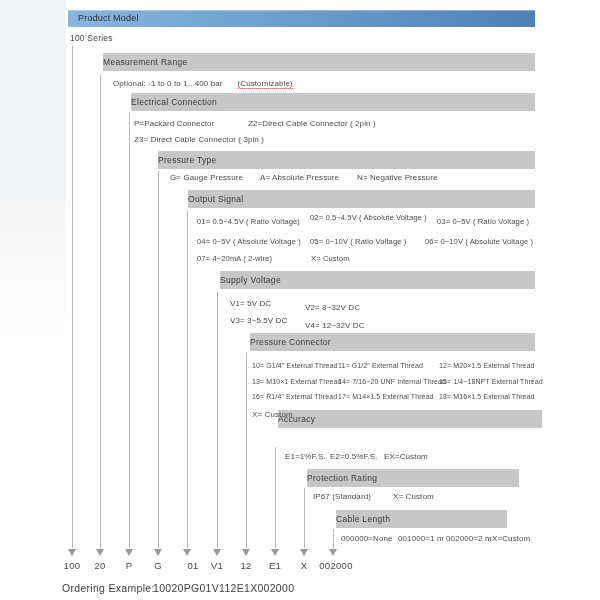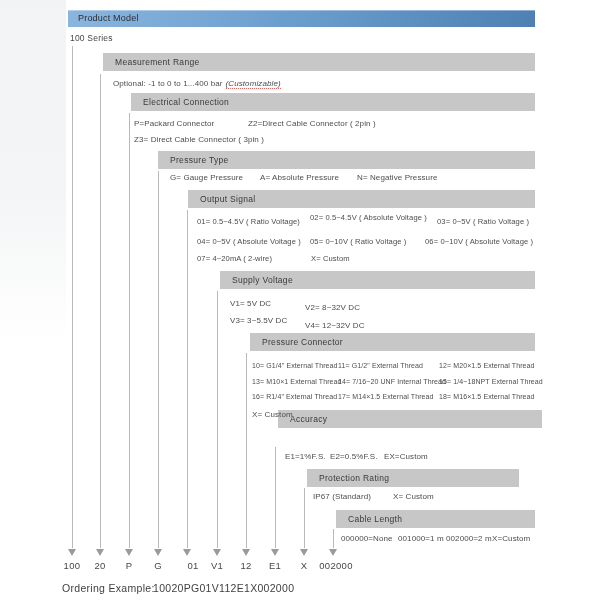--- a/index.html
+++ b/index.html
@@ -17,7 +17,7 @@
   }
   .series{position:absolute;left:70px;top:33px;font-size:8.5px;color:#474747;letter-spacing:.2px;}
   .bar{position:absolute;height:18px;line-height:18px;background:#c7c7c7;color:#3a3a3a;
-    font-size:8.5px;padding-left:12px;box-sizing:border-box;letter-spacing:.3px;white-space:nowrap;}
+    font-size:8.5px;box-sizing:border-box;letter-spacing:.3px;white-space:nowrap;}
   .opt{position:absolute;font-size:8px;color:#4d4d4d;white-space:nowrap;letter-spacing:.1px;}
   .opt.med{font-size:7.6px;}
   .opt.small{font-size:7px;}

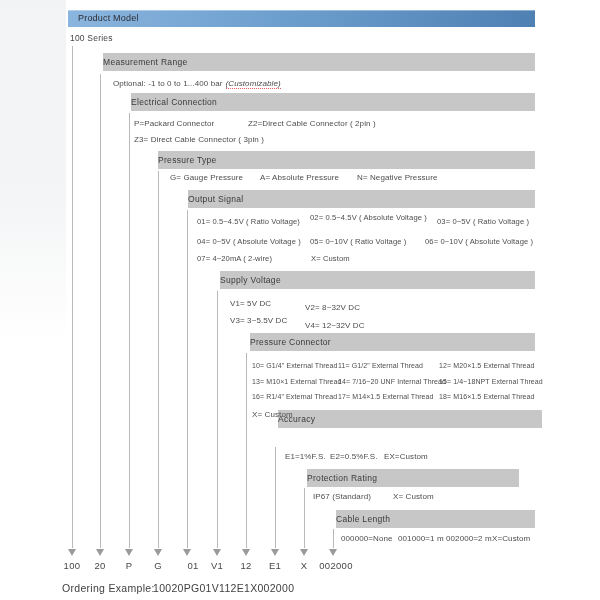--- a/index.html
+++ b/index.html
@@ -21,7 +21,7 @@
   .opt{position:absolute;font-size:8px;color:#4d4d4d;white-space:nowrap;letter-spacing:.1px;}
   .opt.med{font-size:7.6px;}
   .opt.small{font-size:7px;}
-  .spellcheck{border-bottom:1px dotted #e06060;margin-left:3px;font-style:italic;}
+  .spellcheck{border-bottom:1px dotted #e06060;margin-left:15px;}
   .vline{position:absolute;width:1px;background:#b9b9b9;}
   .arrow{position:absolute;top:549px;width:0;height:0;transform:translateX(-50%);
     border-left:4px solid transparent;border-right:4px solid transparent;border-top:7px solid #9a9a9a;}

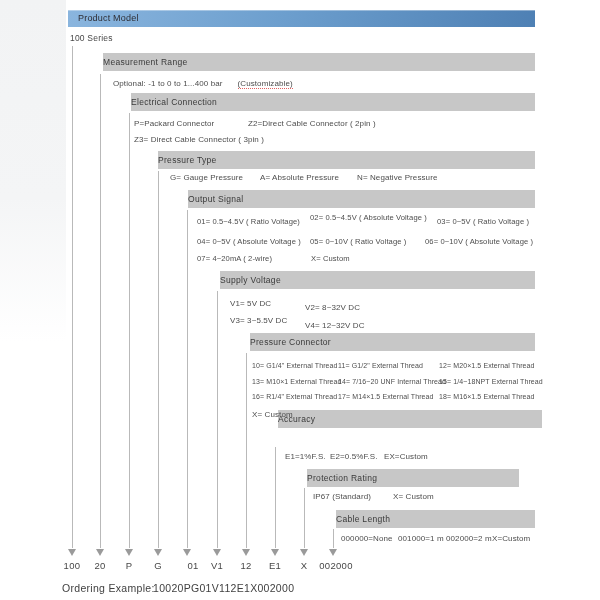--- a/index.html
+++ b/index.html
@@ -58,7 +58,7 @@
   <div class="bar" style="left:250px;top:333px;width:285px">Pressure Connector</div>
   <div class="bar" style="left:278px;top:410px;width:264px">Accuracy</div>
   <div class="bar" style="left:307px;top:469px;width:212px">Protection Rating</div>
-  <div class="bar" style="left:336px;top:510px;width:199px">Cable Length</div>
+  <div class="bar" style="left:336px;top:510px;width:171px">Cable Length</div>
 
   <div class="opt" style="left:113px;top:79px">
     <span>Optional: -1 to 0 to 1...400 bar</span><span class="spellcheck">(Customizable)</span>

